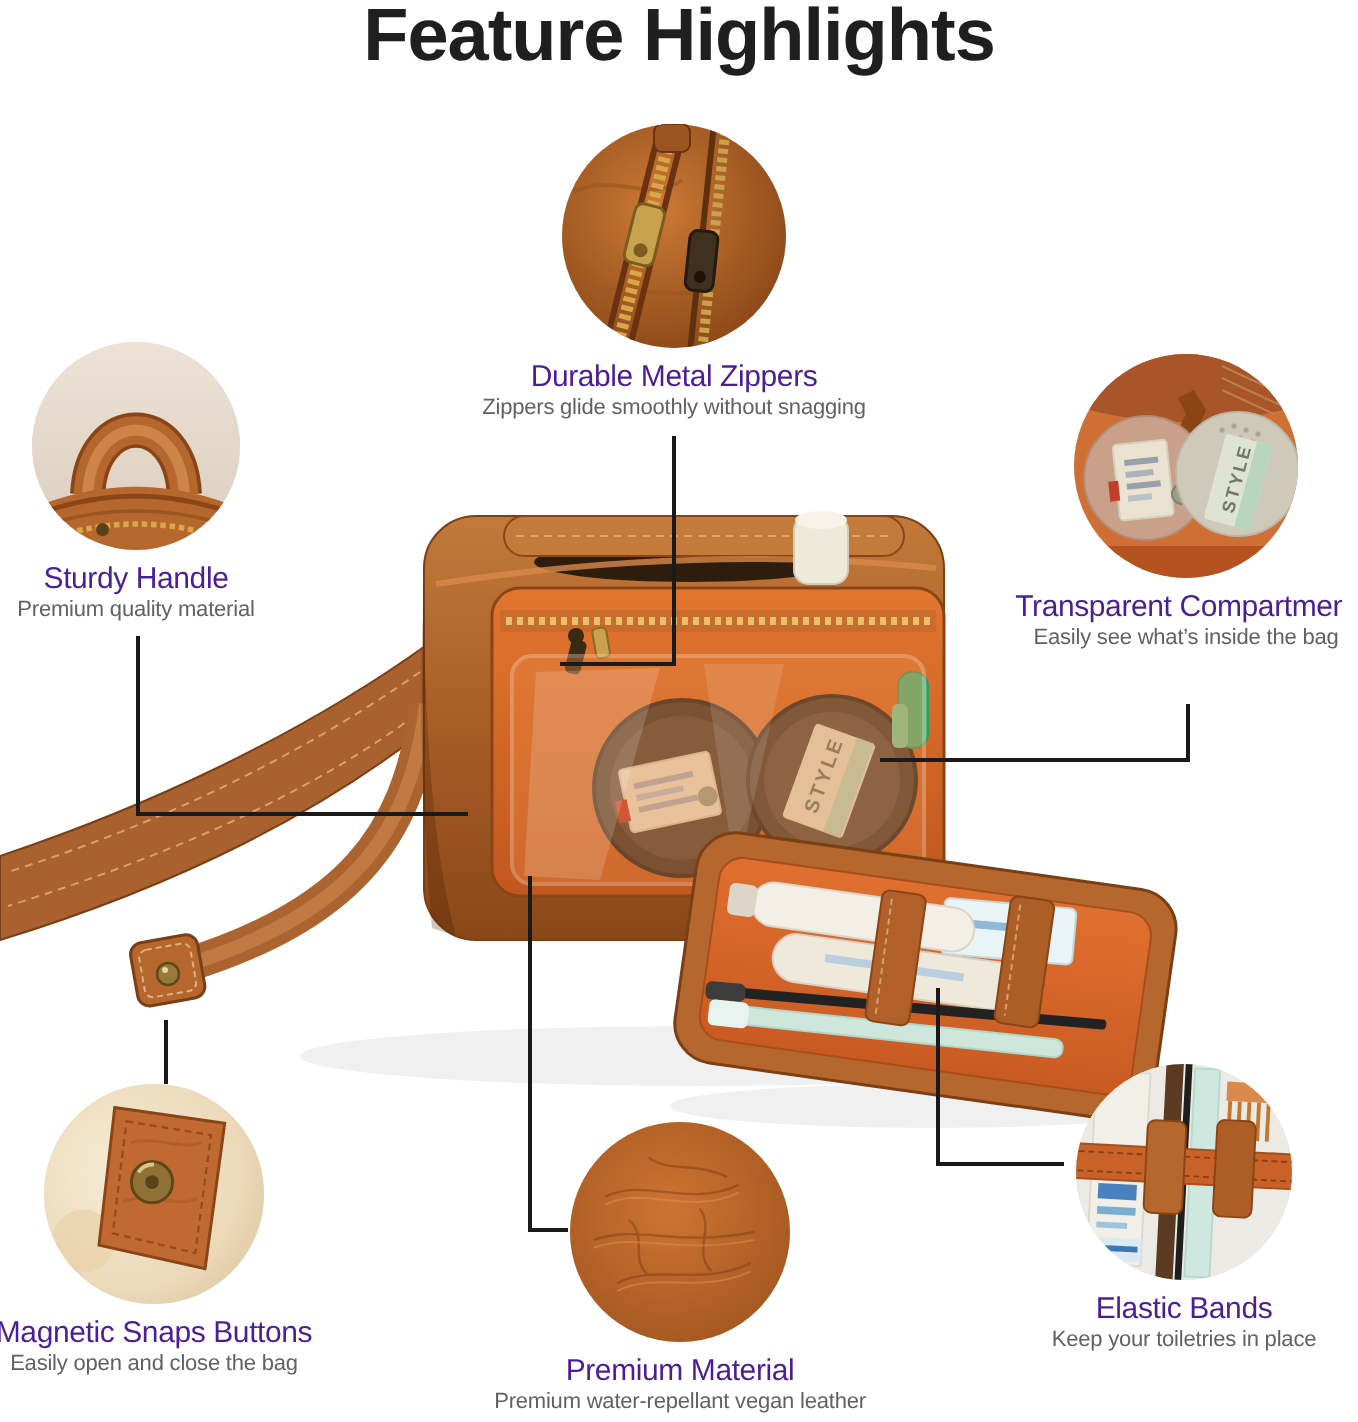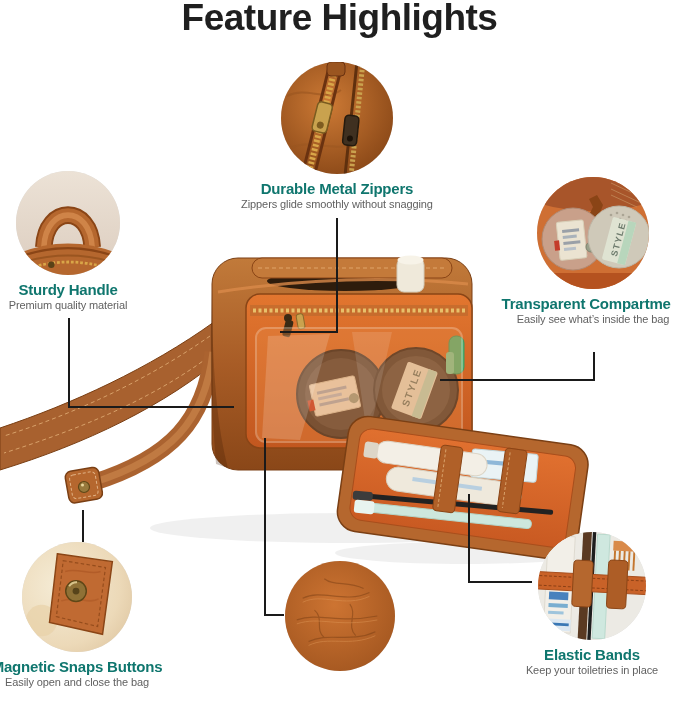--- a/index.html
+++ b/index.html
@@ -19,7 +19,7 @@
   }
   .circle svg{display:block;width:100%;height:100%;}
   .heading{
-    font-size:15px;font-weight:700;color:#0f766e;letter-spacing:-0.2px;
+    font-size:15px;font-weight:400;color:#4c1d95;letter-spacing:-0.2px;
     margin-top:6px;white-space:nowrap;
   }
   .sub{

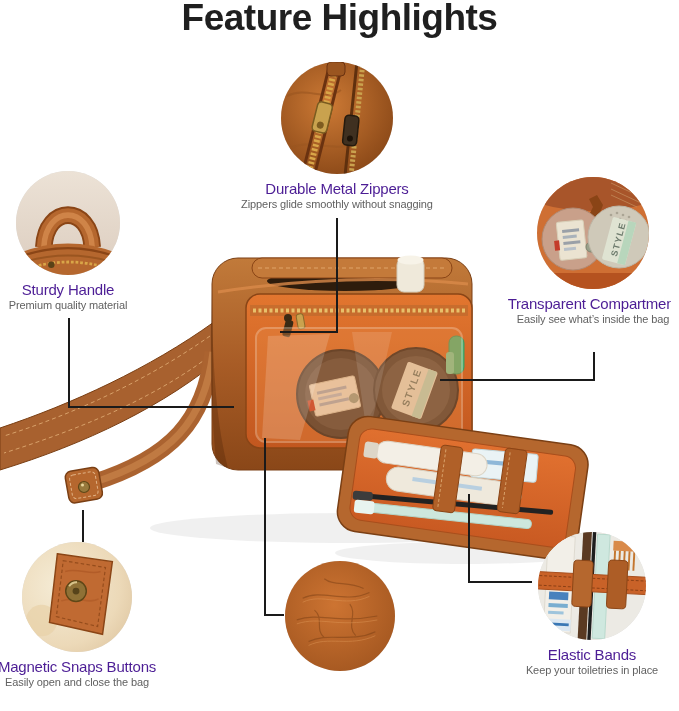--- a/index.html
+++ b/index.html
@@ -337,6 +337,7 @@
         </g>
       </svg>
     </div>
+    <div class="heading">Premium Material</div>
   </div>
 
   <div class="callout" style="left:487px;top:532px;width:210px">

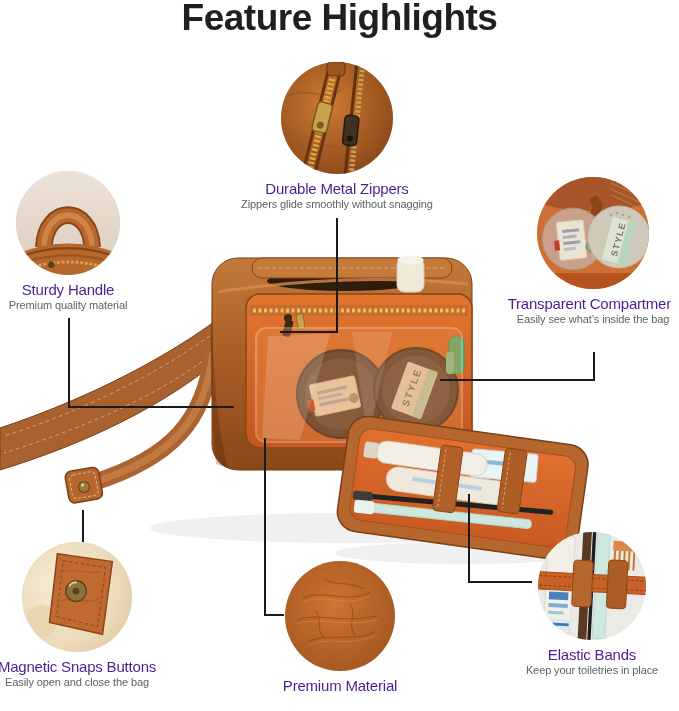--- a/index.html
+++ b/index.html
@@ -338,6 +338,7 @@
       </svg>
     </div>
     <div class="heading">Premium Material</div>
+    <div class="sub">Premium water-repellant vegan leather</div>
   </div>
 
   <div class="callout" style="left:487px;top:532px;width:210px">

